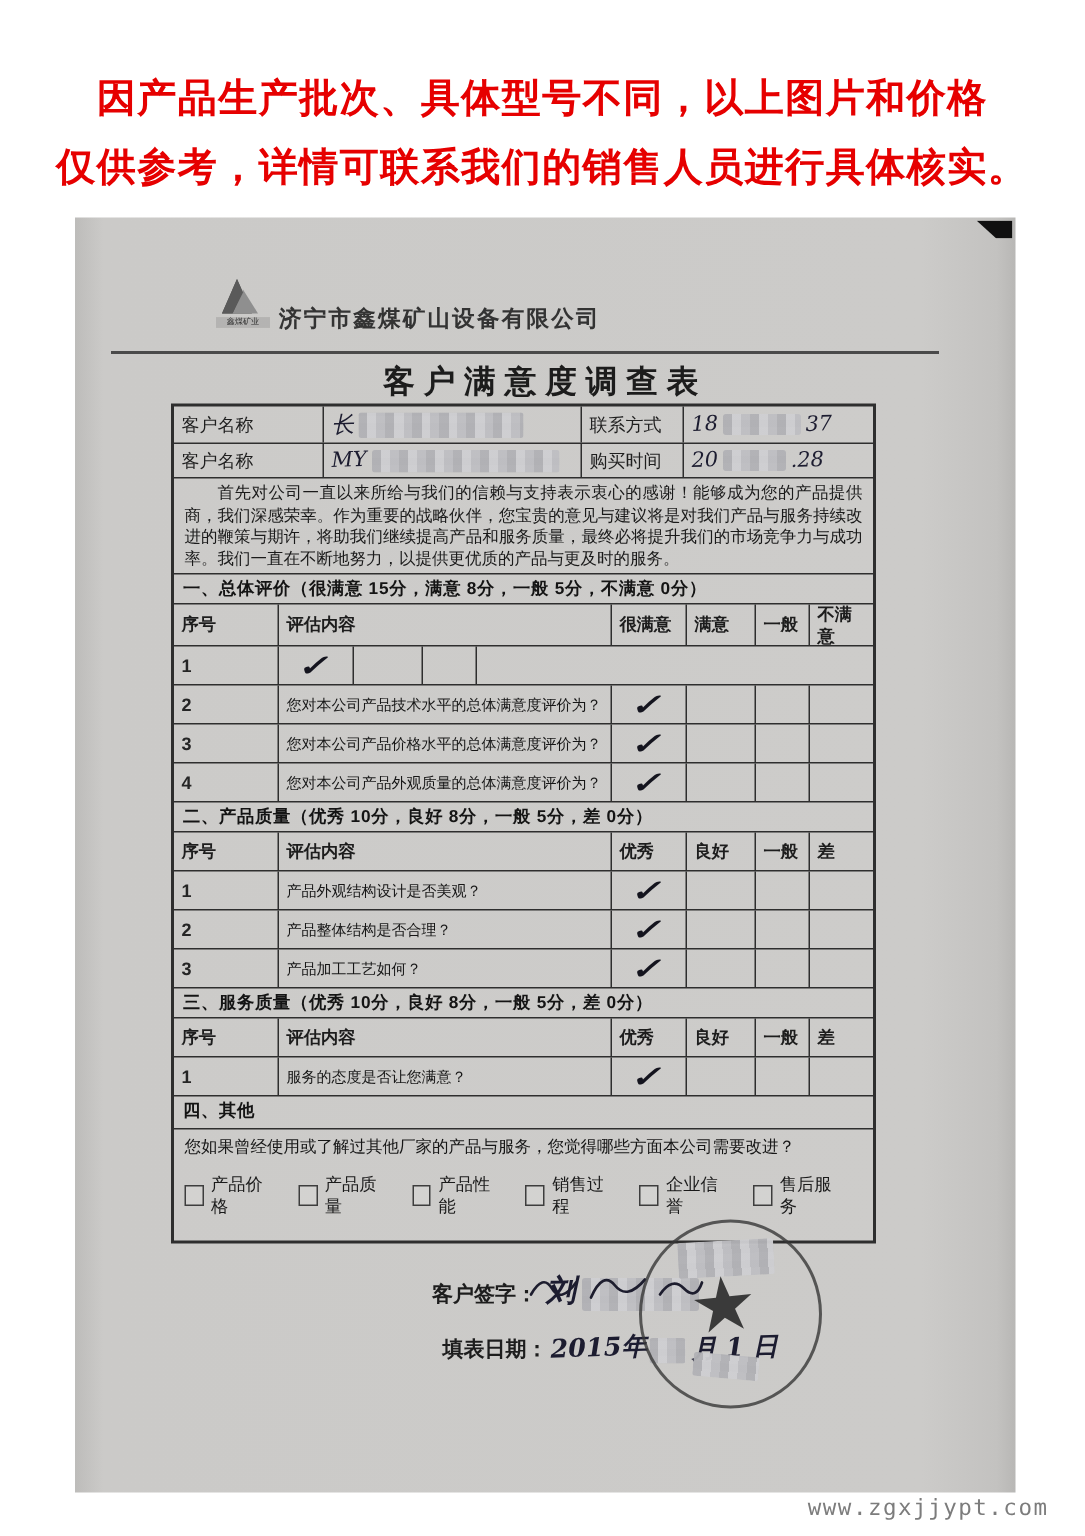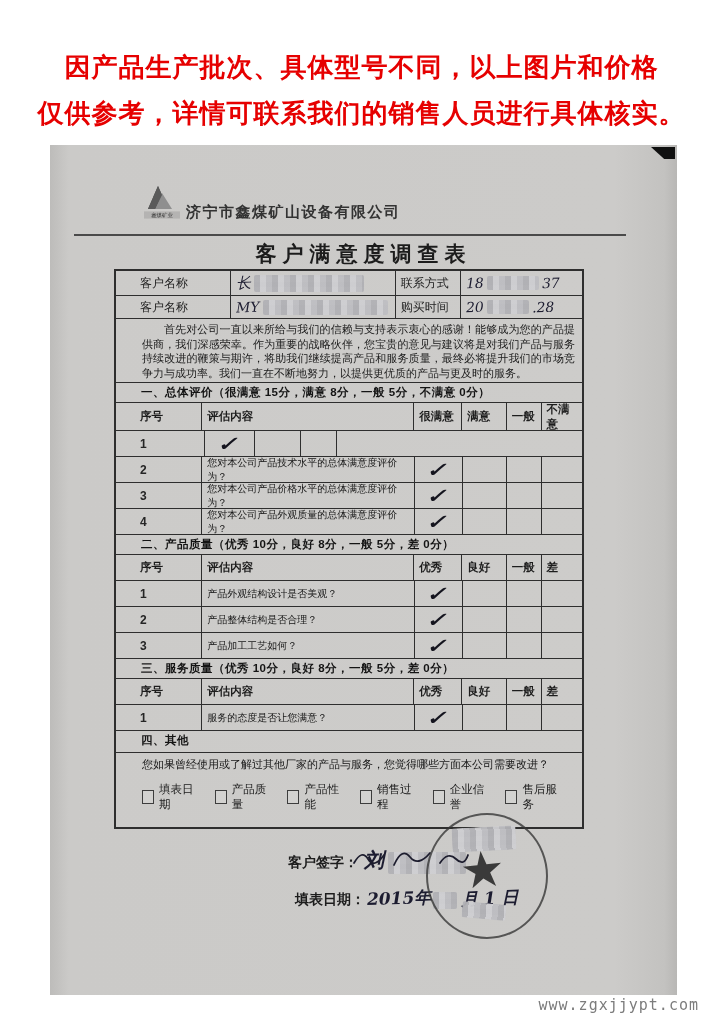--- a/index.html
+++ b/index.html
@@ -8,7 +8,7 @@
 
   
   .disclaimer{position:absolute;top:44px;left:0;width:723px;text-align:center;
-    color:#e60000;font-weight:bold;font-size:26px;line-height:46px;letter-spacing:1px;}
+    color:#e60000;font-weight:bold;font-size:26px;line-height:46px;letter-spacing:1px;font-family:Liberation Mono, monospace;}
 
   
   .scan{position:absolute;left:50px;top:145px;width:627px;height:850px;

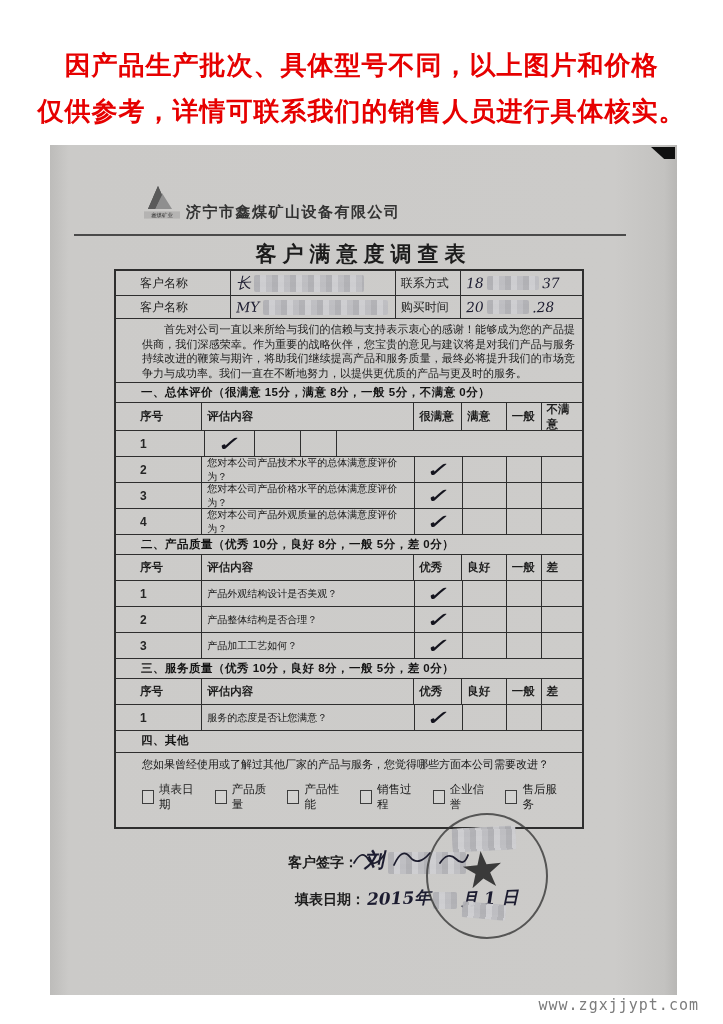--- a/index.html
+++ b/index.html
@@ -30,7 +30,7 @@
   
   .form{position:absolute;left:64px;top:124px;width:470px;border:2px solid #2e2e2e;
     box-sizing:border-box;background:rgba(255,255,255,0.03);}
-  .row{display:flex;border-bottom:1.5px solid #2e2e2e;box-sizing:border-box;padding-left:19px;}
+  .row{display:flex;border-bottom:1.5px solid #2e2e2e;box-sizing:border-box;}
   .row.last{border-bottom:none;}
   .cell{border-right:1.5px solid #2e2e2e;box-sizing:border-box;display:flex;
     align-items:center;padding:1px 5px;overflow:hidden;}

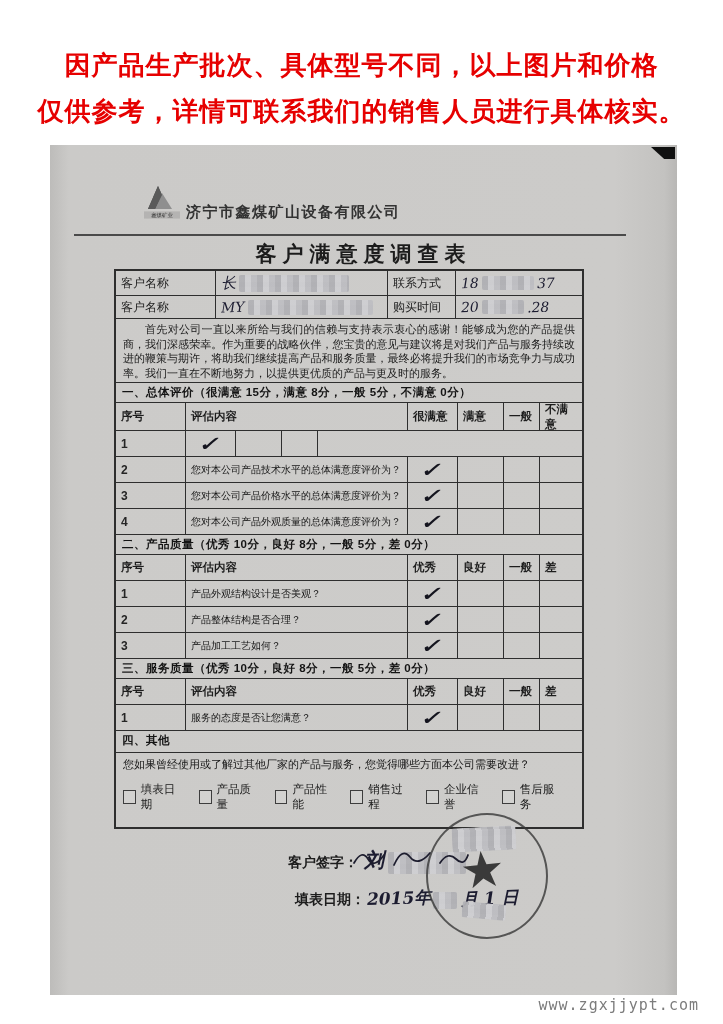--- a/index.html
+++ b/index.html
@@ -314,7 +314,7 @@
           <div class="s4options">
             <span class="opt">
                 <span class="cbx"></span>
-                <span>填表日期</span>
+                <span>产品价格</span>
               </span>
             <span class="opt">
                 <span class="cbx"></span>

